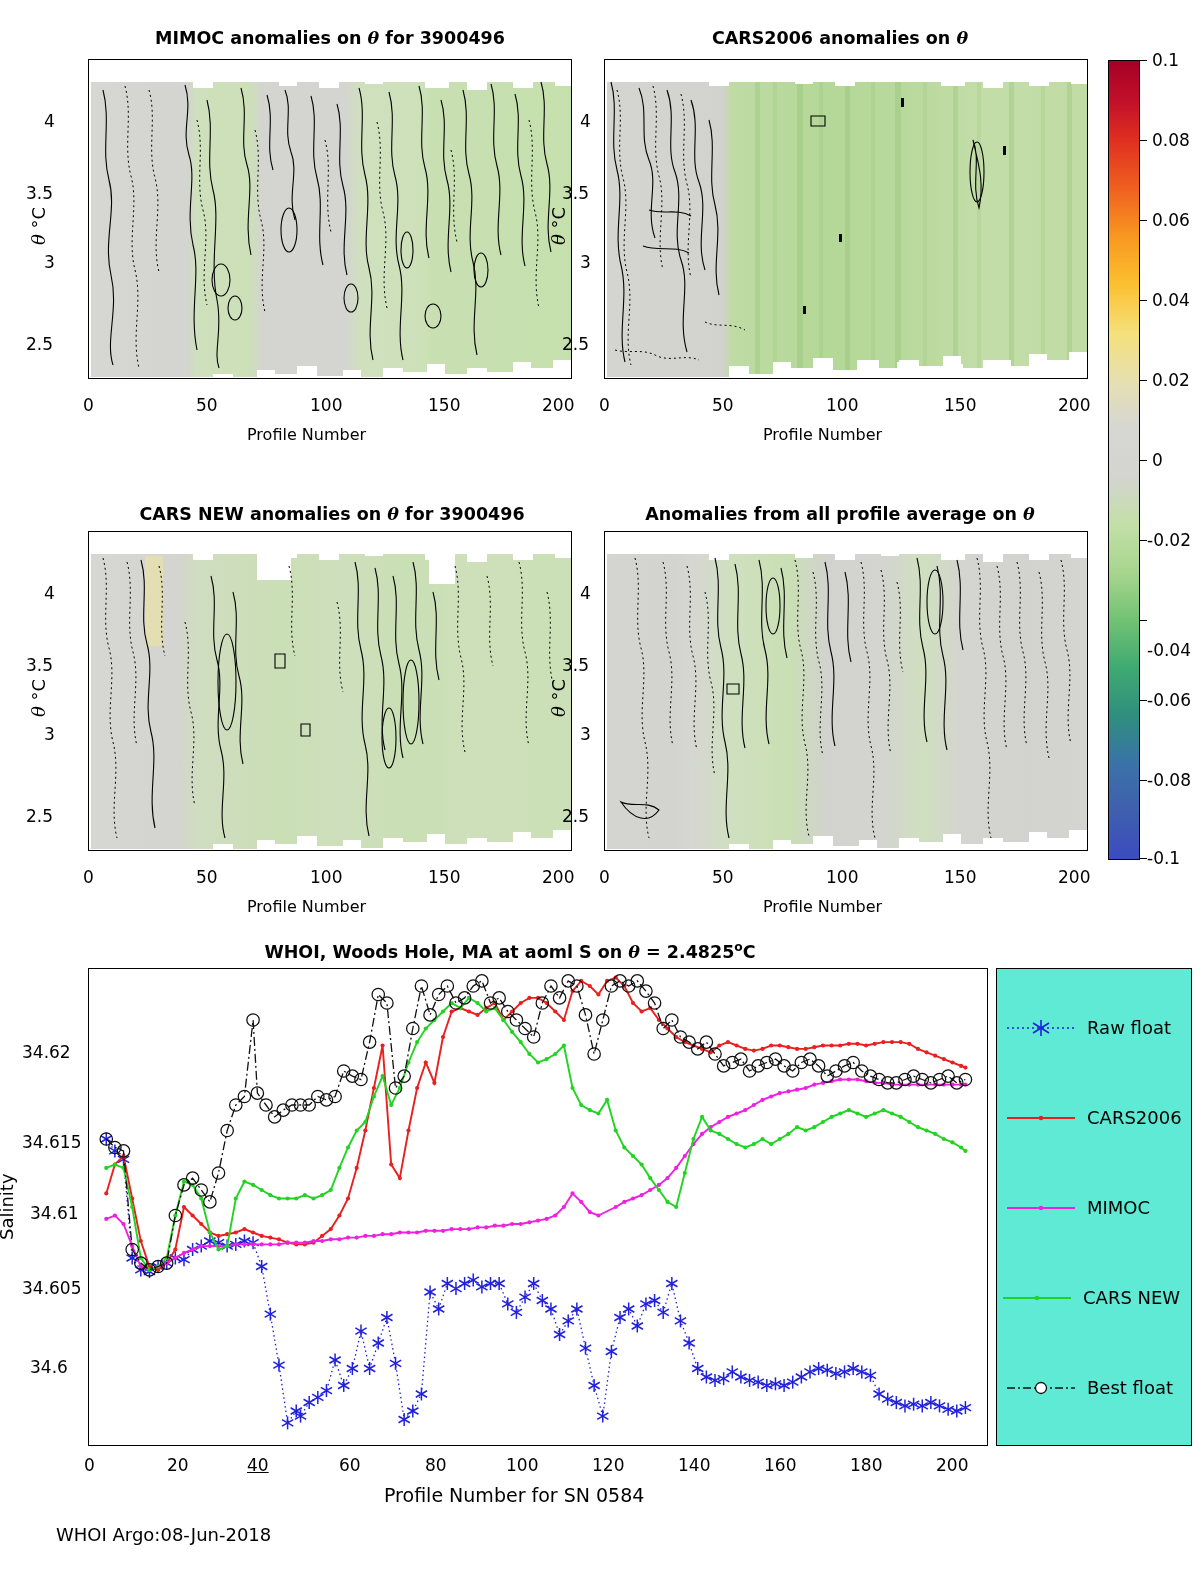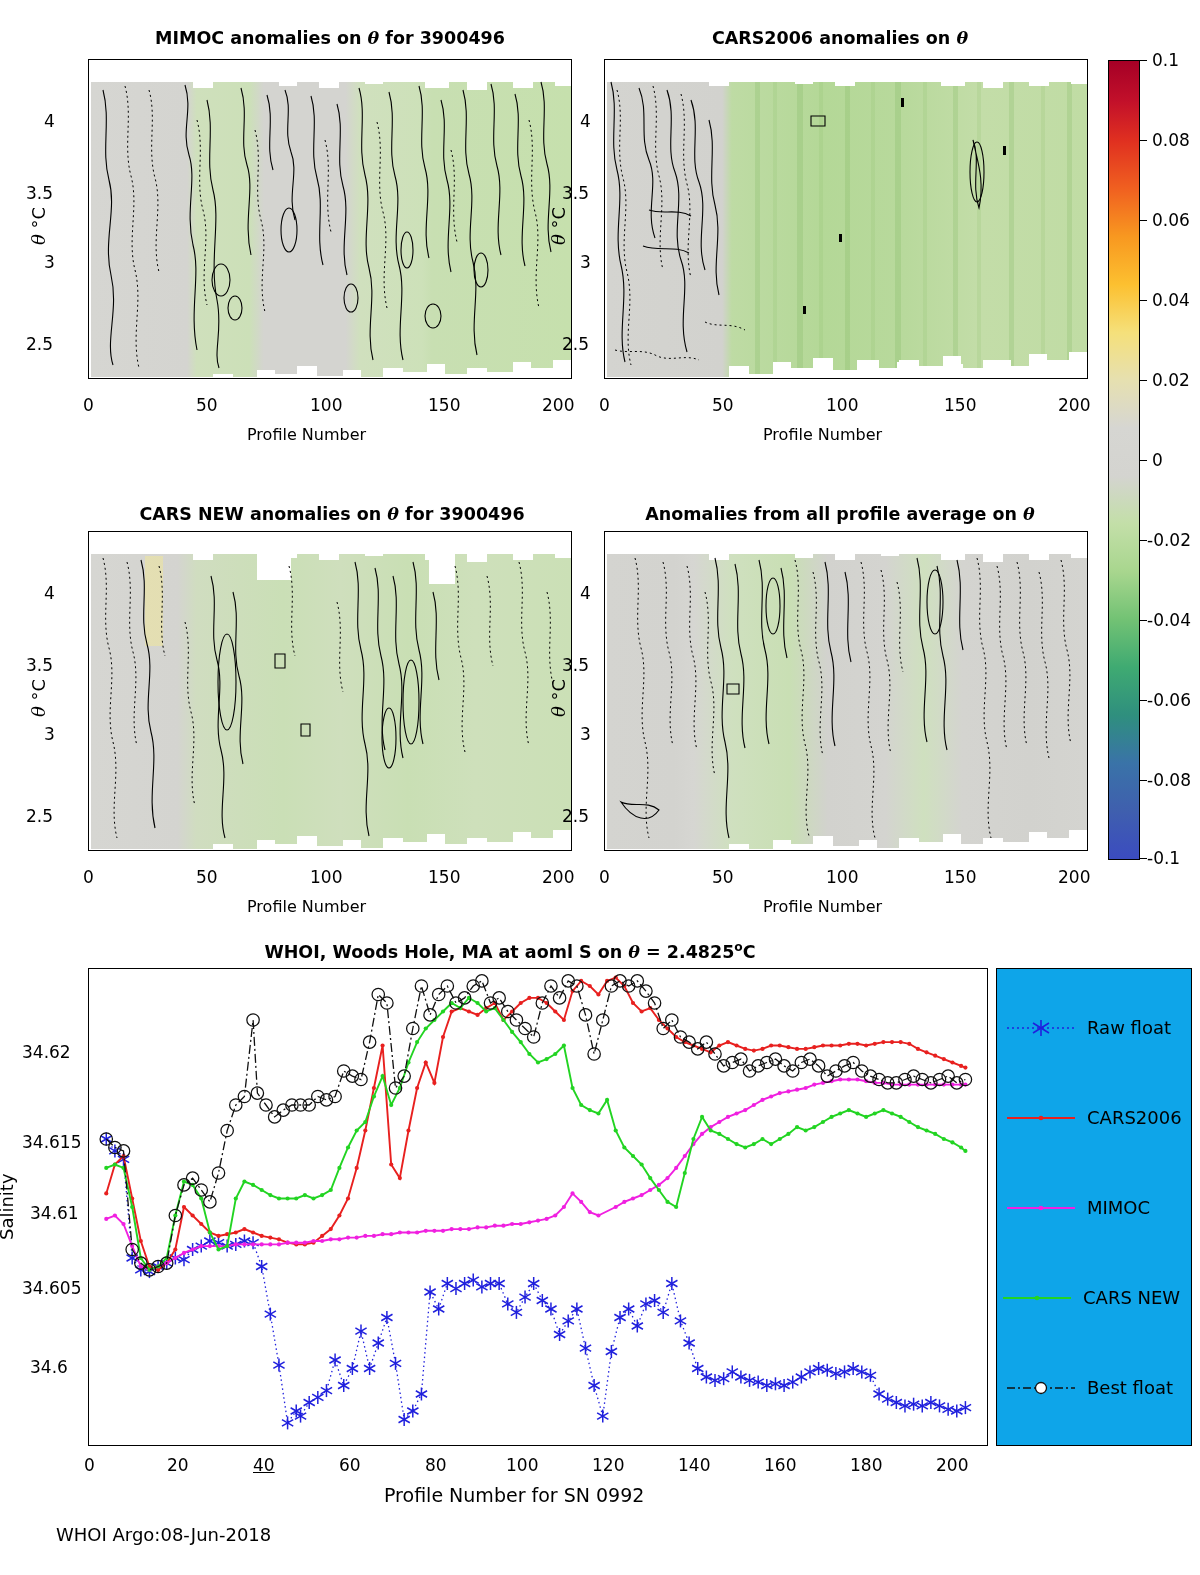--- a/index.html
+++ b/index.html
@@ -471,7 +471,7 @@
   <div class="cb-tick-label" style="left:1152px; top:370px;">0.02</div>
   <div class="cb-tick-label" style="left:1152px; top:450px;">0</div>
   <div class="cb-tick-label" style="left:1147px; top:530px;">-0.02</div>
-  <div class="cb-tick-label" style="left:1147px; top:610px;">-0.04</div>
+  <div class="cb-tick-label" style="left:1147px; top:640px;">-0.04</div>
   <div class="cb-tick-label" style="left:1147px; top:690px;">-0.06</div>
   <div class="cb-tick-label" style="left:1147px; top:770px;text-align:center;">-0.08</div>
   <div class="cb-tick-label" style="left:1147px; top:848px;">-0.1</div>

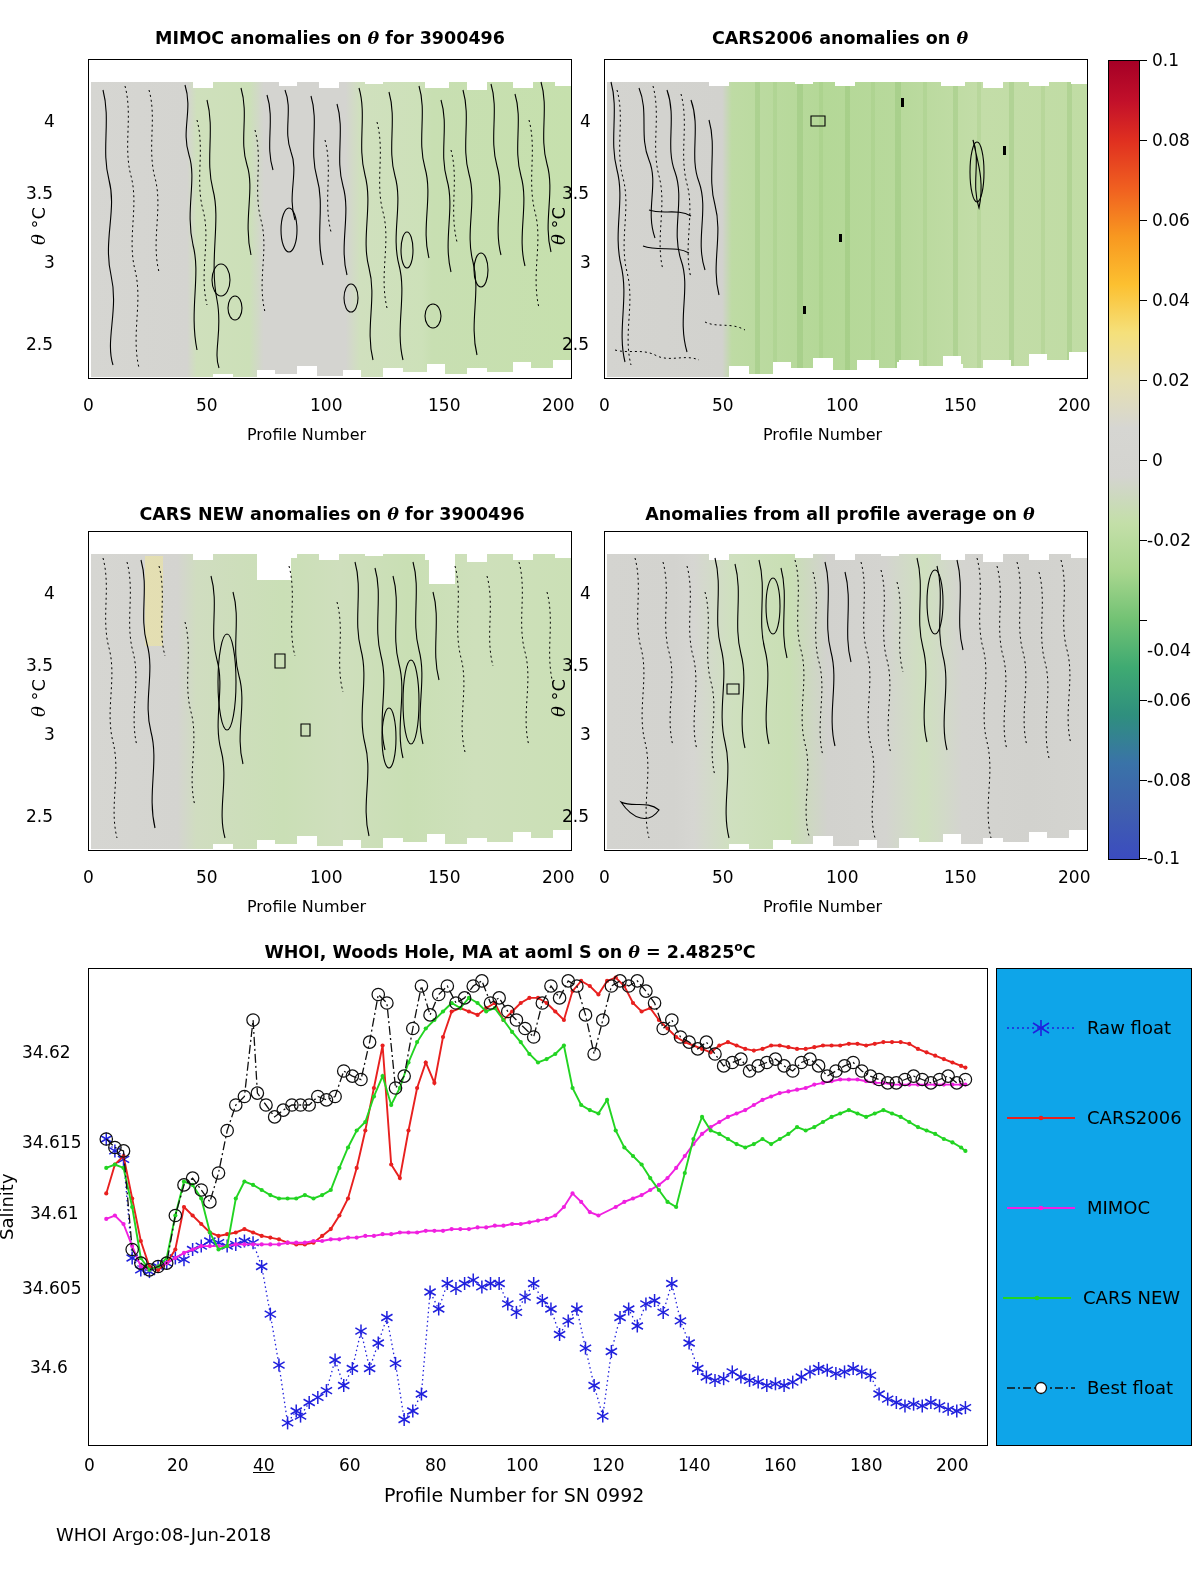--- a/index.html
+++ b/index.html
@@ -66,7 +66,7 @@
   .legend-box {
     position: absolute;
     border: 1.3px solid #000;
-    background: #0ea5e9;
+    background: #5eead4;
     box-sizing: border-box;
   }
   .legend-entry {

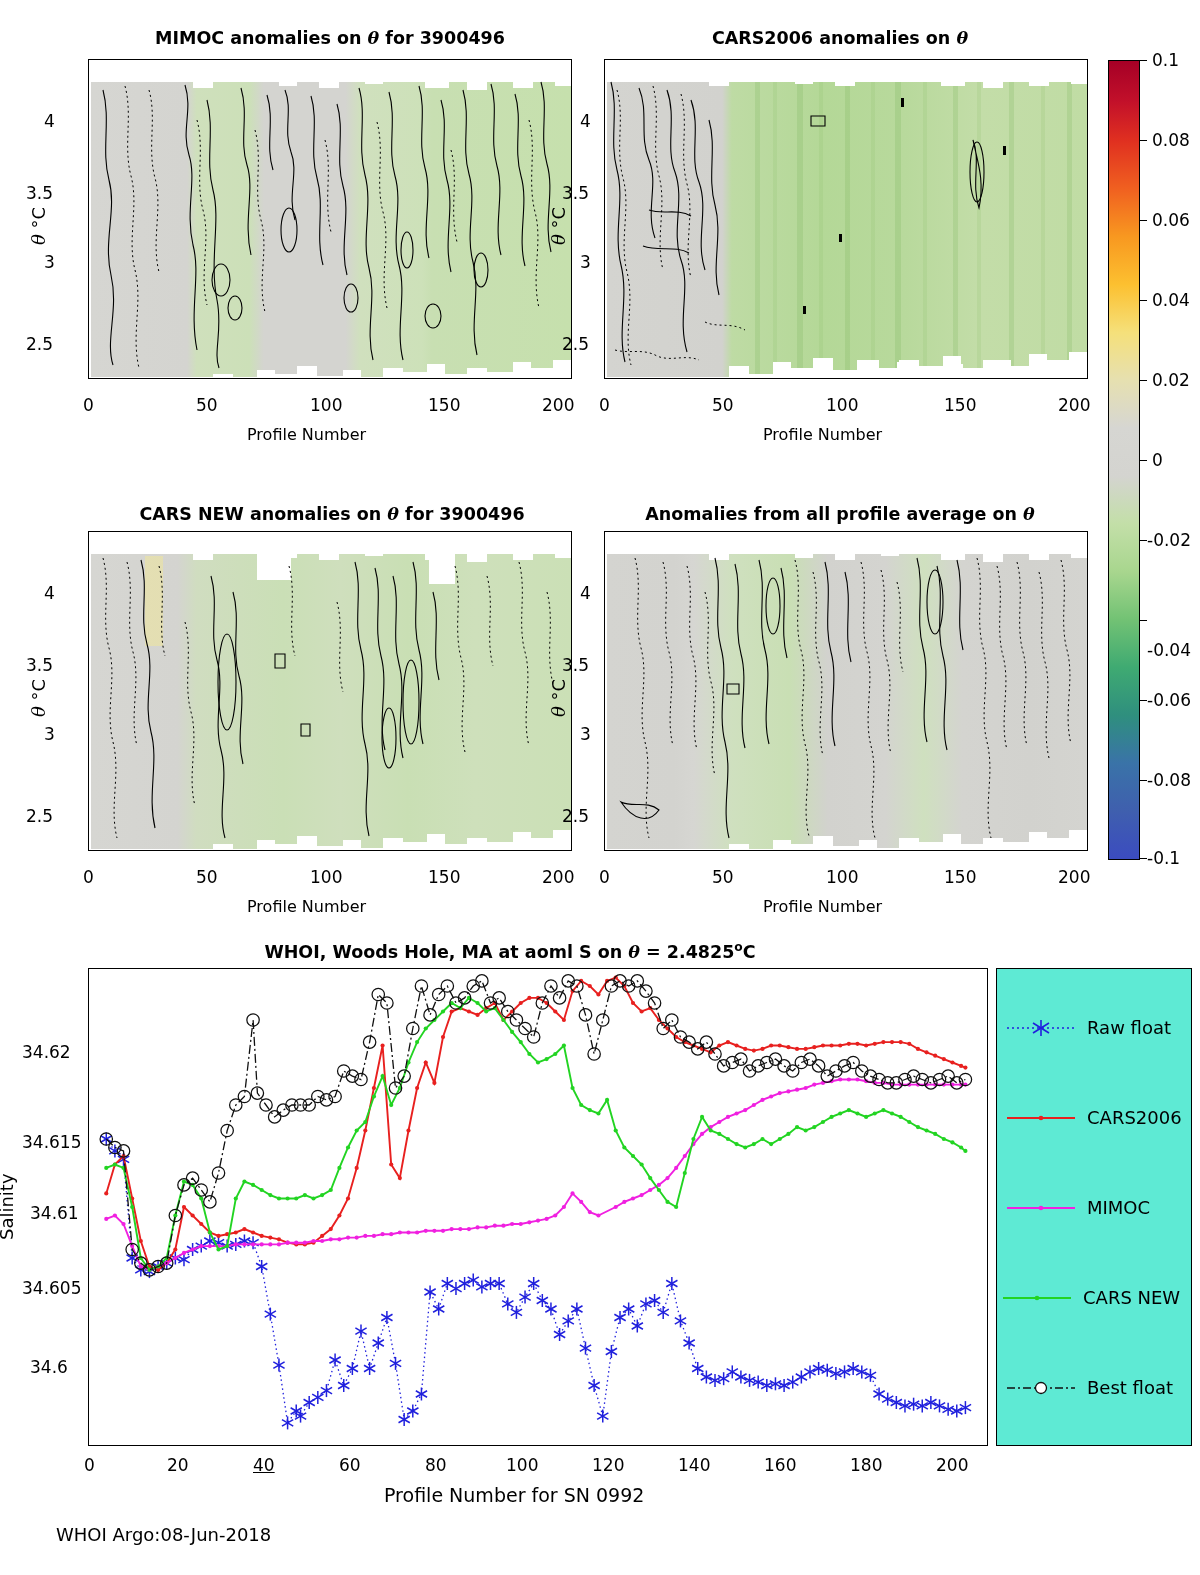--- a/index.html
+++ b/index.html
@@ -1218,7 +1218,7 @@
 
   <div class="tick-label" style="left:84px;  top:1455px;">0</div>
   <div class="tick-label" style="left:167px; top:1455px;">20</div>
-  <div class="tick-label" style="left:253px; top:1455px;text-decoration:underline;">40</div>
+  <div class="tick-label" style="left:247px; top:1455px;text-decoration:underline;">40</div>
   <div class="tick-label" style="left:339px; top:1455px;">60</div>
   <div class="tick-label" style="left:425px; top:1455px;">80</div>
   <div class="tick-label" style="left:506px; top:1455px;">100</div>

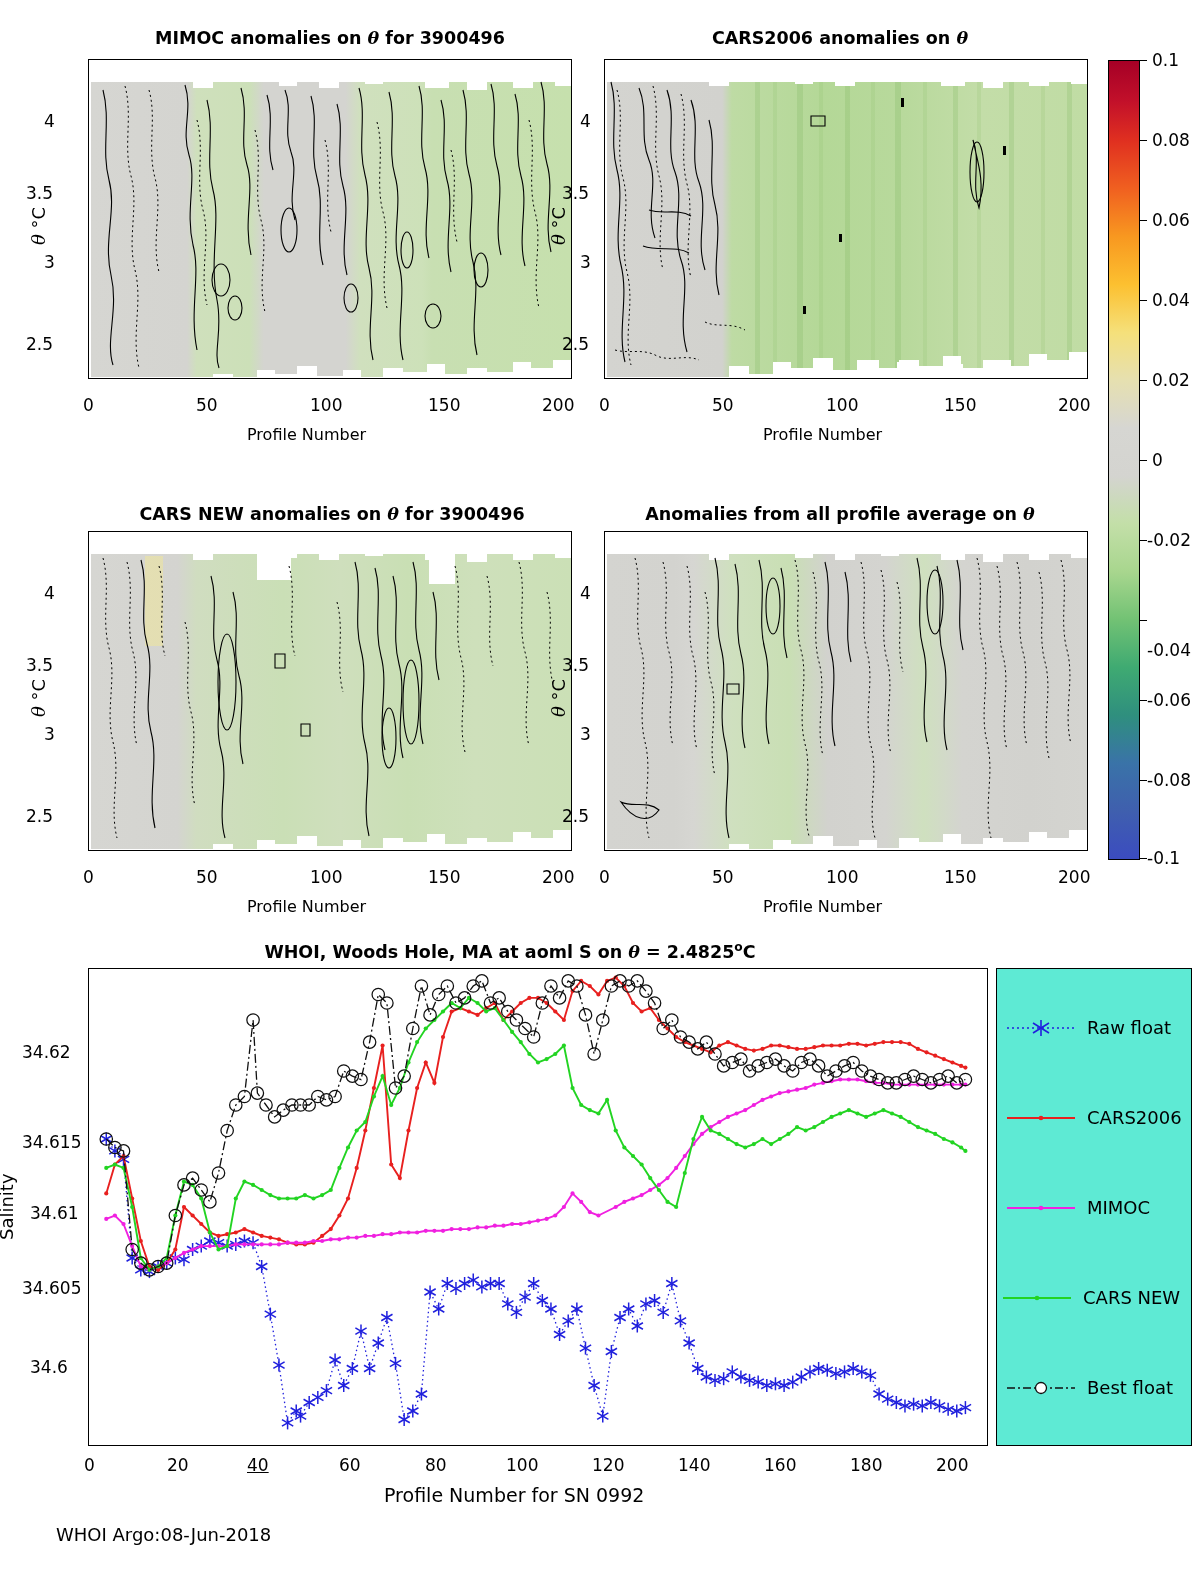--- a/index.html
+++ b/index.html
@@ -1228,7 +1228,7 @@
   <div class="tick-label" style="left:850px; top:1455px;">180</div>
   <div class="tick-label" style="left:936px; top:1455px;">200</div>
 
-  <div class="axis-label" style="left:384px; top:1484px; font-size:19px;">Profile Number for SN 0992</div>
+  <div class="axis-label" style="left:384px; top:1484px; font-size:19px;">Profile Number for SN 0584</div>
 
   <div class="legend-box" style="left:996px; top:968px; width:196px; height:478px;">
     <div class="legend-entry" id="leg0" style="left:8px; top:48px;">

